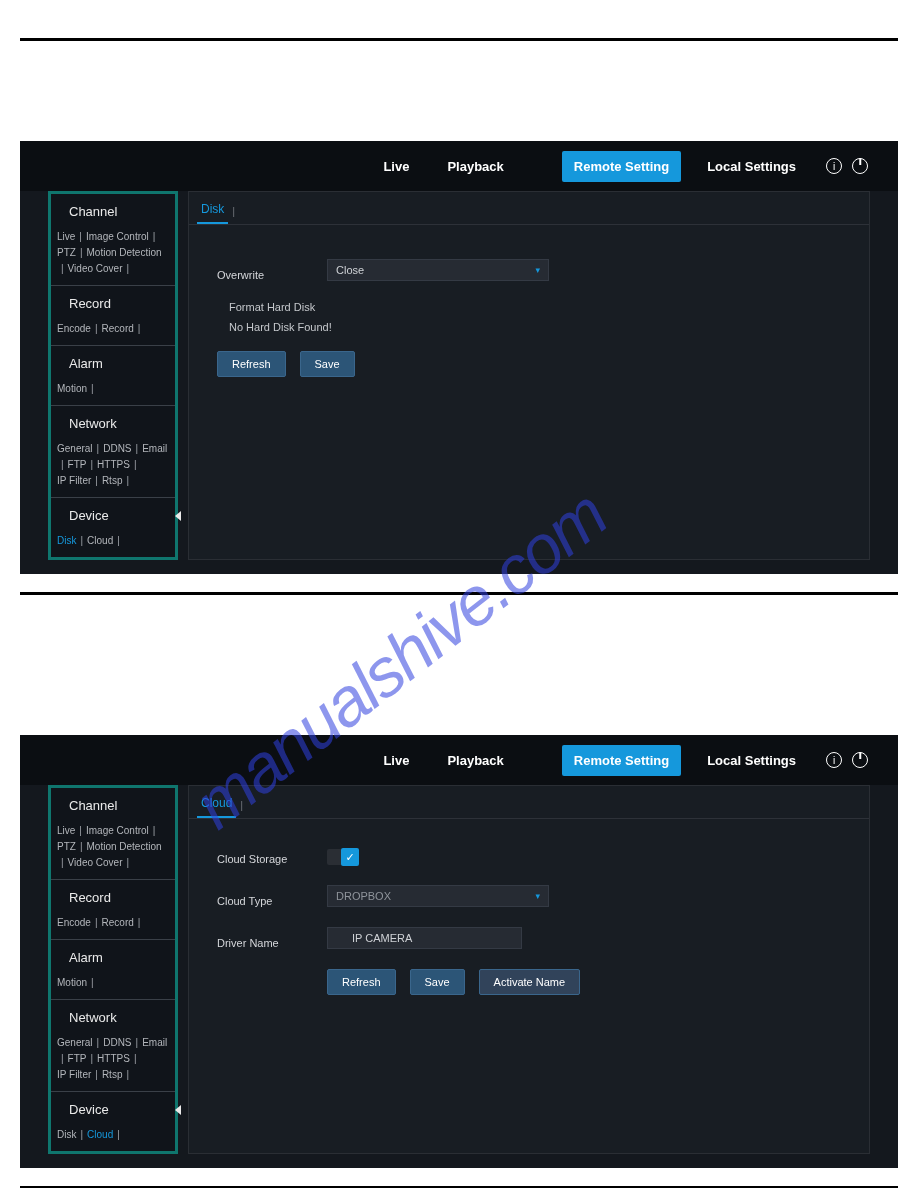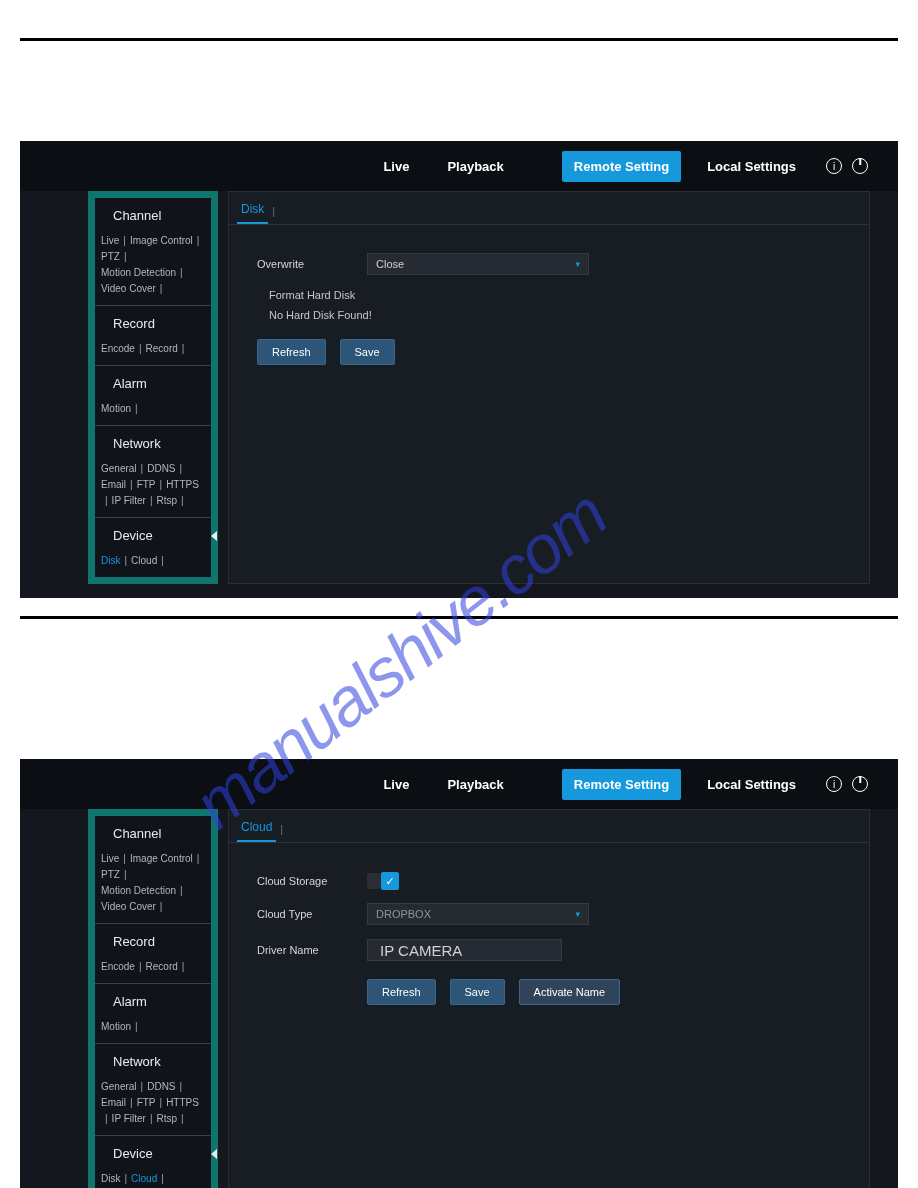--- a/index.html
+++ b/index.html
@@ -64,8 +64,7 @@
     width:130px;
     flex-shrink:0;
     background:#10141a;
-    border:7px solid #0f766e;
-    margin-left:40px;
+    border:3px solid #0f766e;
   }
   .side-section .side-header {
     color:#eaeaea;

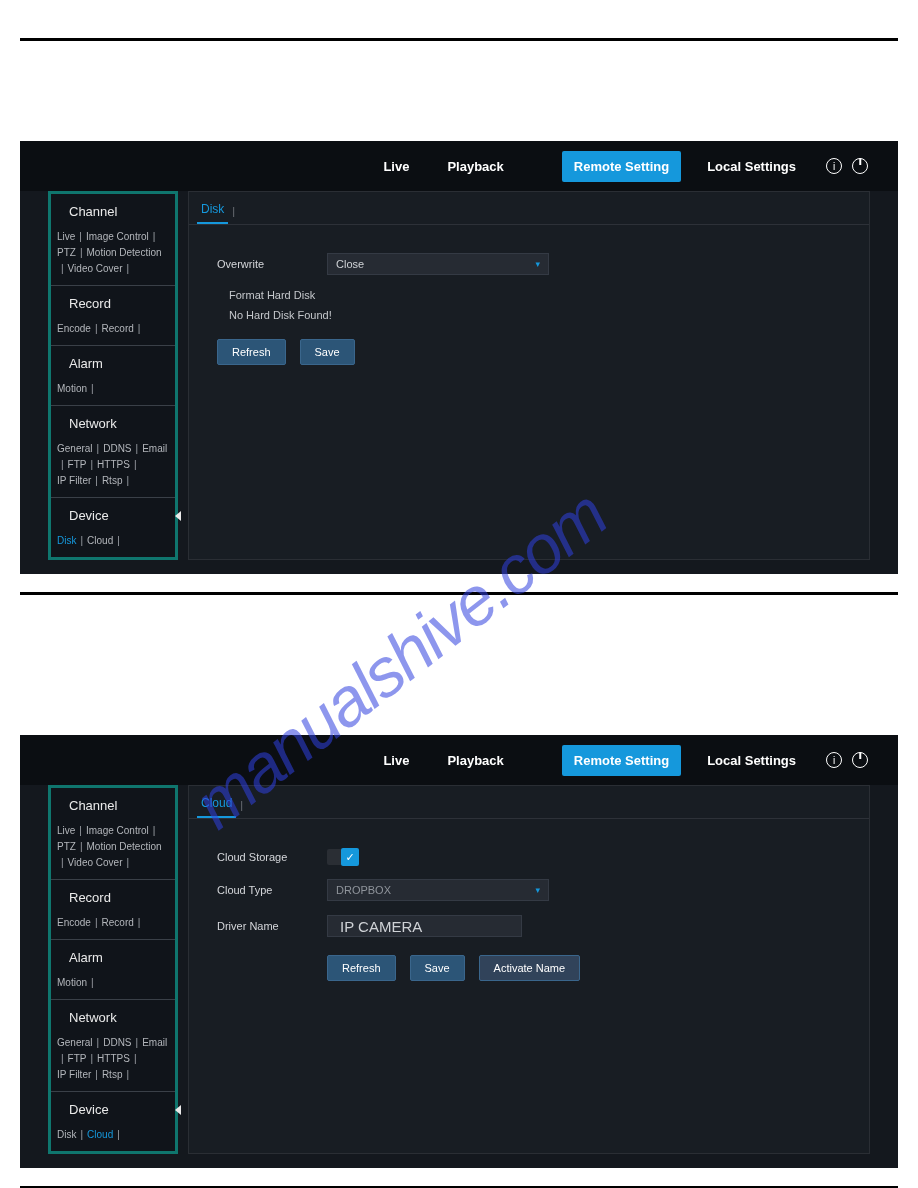--- a/index.html
+++ b/index.html
@@ -136,7 +136,7 @@
   .col-state{flex:0 0 130px;text-align:center;}
   .col-ft{flex:1;text-align:center;}
   .col-ftt{flex:0 0 140px;text-align:right;}
-  .form-row { display:flex; align-items:center; margin:14px 0; font-size:11px; color:#d4d6da;}
+  .form-row { display:flex; align-items:flex-end; margin:20px 0; font-size:11px; color:#d4d6da;}
   .form-label { width:110px; }
   .select {
     background:#262b33;

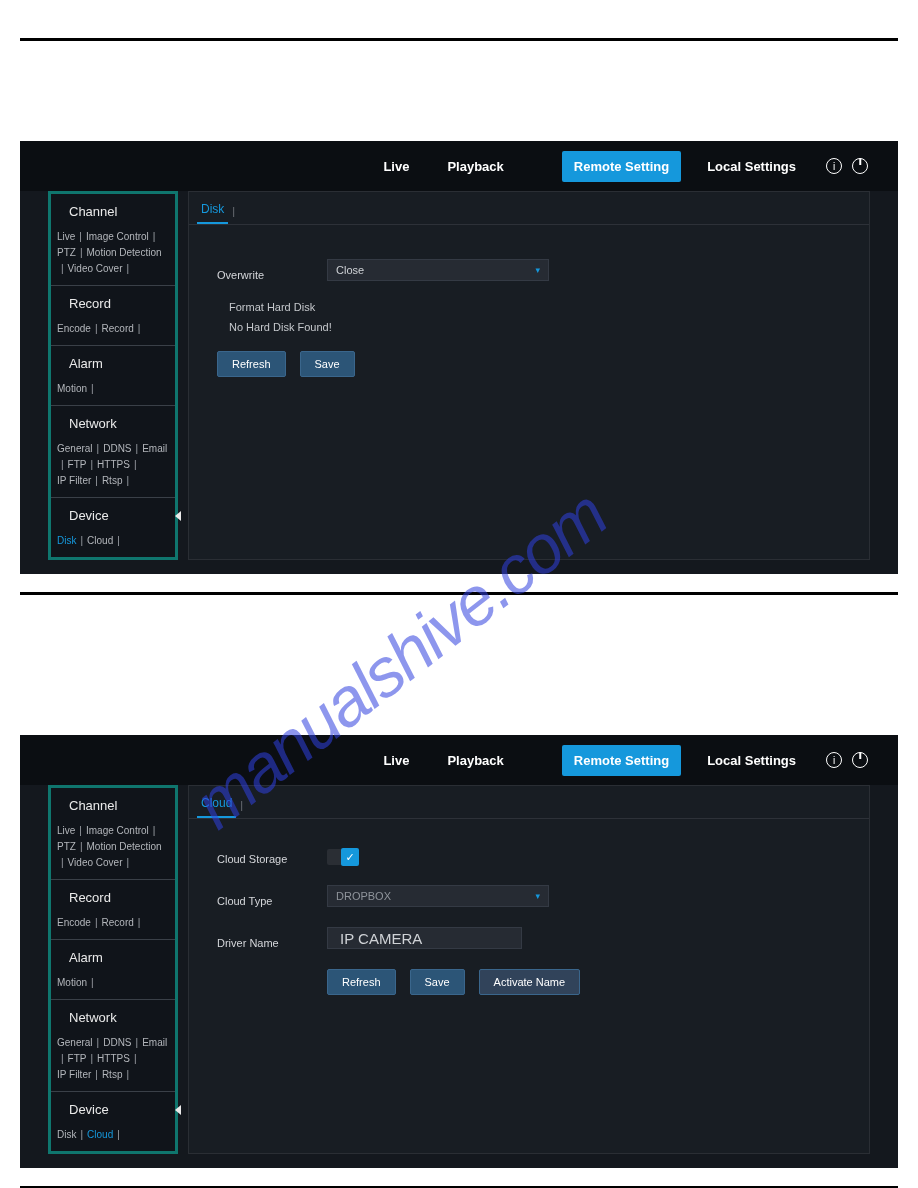--- a/index.html
+++ b/index.html
@@ -158,8 +158,8 @@
     background:#262b33;
     border:1px solid #343a44;
     color:#cfd2d6;
-    font-size:15px;
-    padding:4px 12px;
+    font-size:11px;
+    padding:4px 24px;
     width:195px;
     height:22px;
   }

